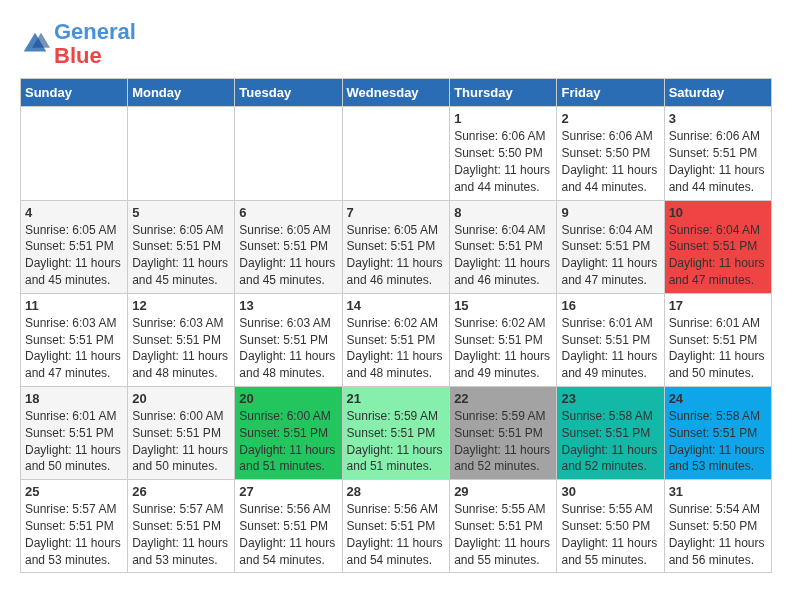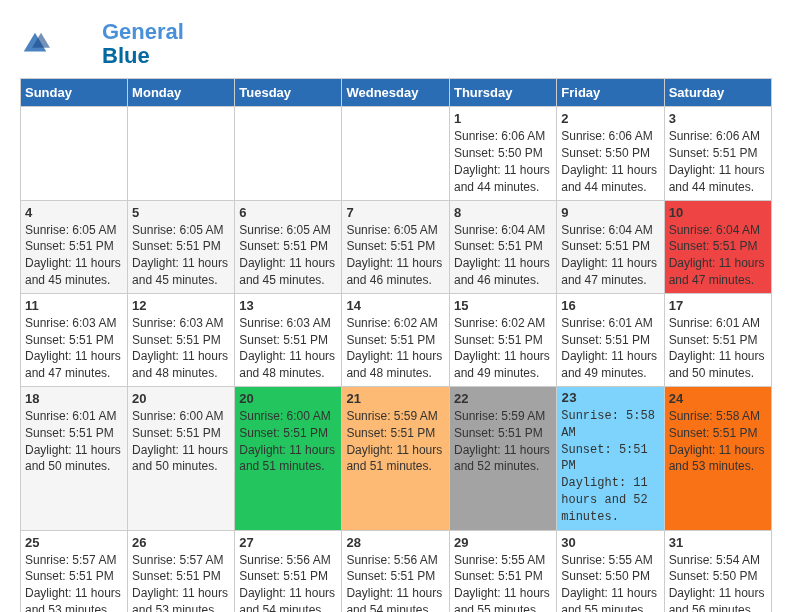--- a/index.html
+++ b/index.html
@@ -19,7 +19,6 @@
     .logo {
       display: flex;
       align-items: center;
-      gap: 48px;
     }
     .logo-text {
       font-size: 22px;

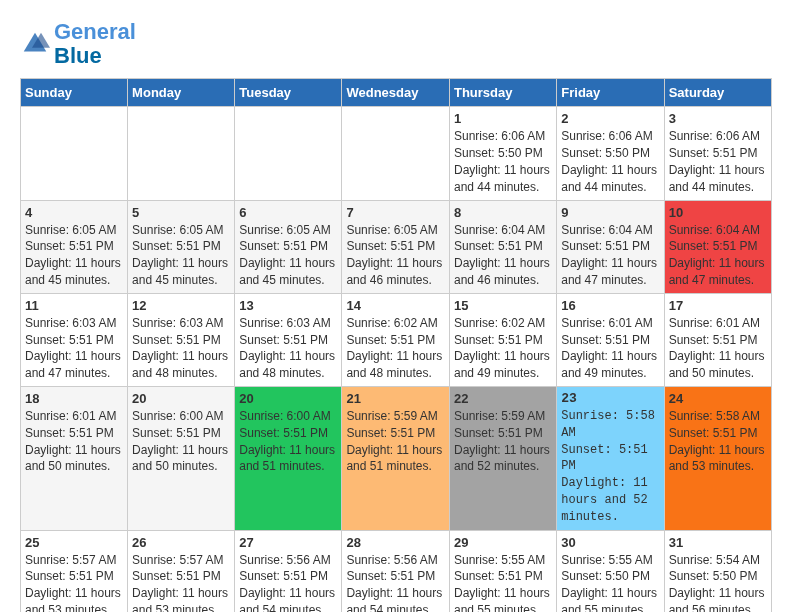--- a/index.html
+++ b/index.html
@@ -99,7 +99,7 @@
     </svg>
     <div>
       <div class="logo-text">
-        <span>General</span><br><span style="color:#0369a1">Blue</span>
+        <span>General</span><br><span style="color:#ef4444">Blue</span>
       </div>
     </div>
   </div>

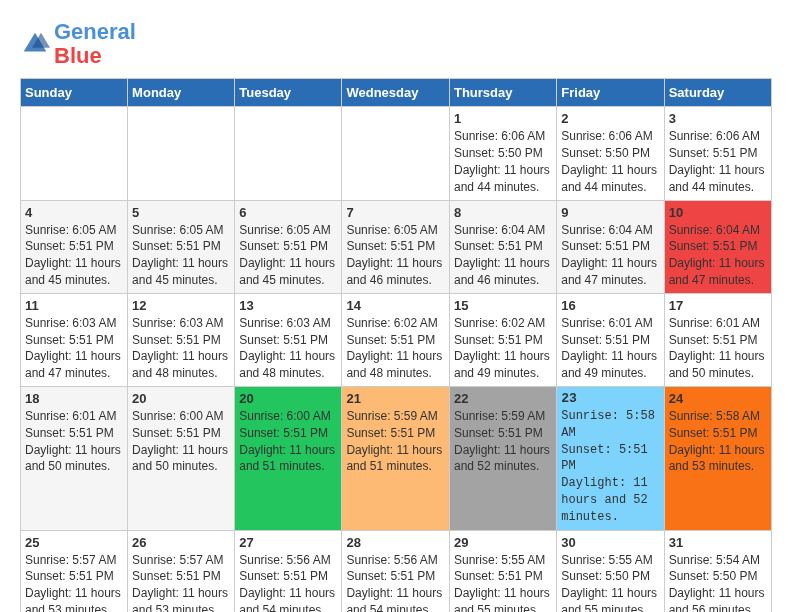--- a/index.html
+++ b/index.html
@@ -213,7 +213,7 @@
           <div class="day-num">20</div>
           <div class="day-info">Sunrise: 6:00 AM<br>Sunset: 5:51 PM<br>Daylight: 11 hours and 51 minutes.</div>
         </td>
-        <td style="background: #fdba74;">
+        <td style="background: #86efac;">
           <div class="day-num">21</div>
           <div class="day-info">Sunrise: 5:59 AM<br>Sunset: 5:51 PM<br>Daylight: 11 hours and 51 minutes.</div>
         </td>

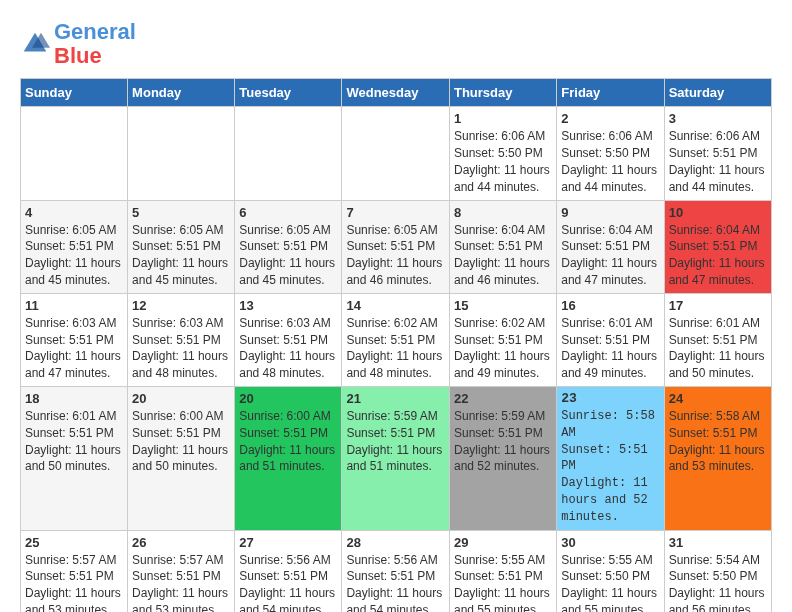--- a/index.html
+++ b/index.html
@@ -221,7 +221,7 @@
           <div class="day-num">22</div>
           <div class="day-info">Sunrise: 5:59 AM<br>Sunset: 5:51 PM<br>Daylight: 11 hours and 52 minutes.</div>
         </td>
-        <td style="background: #7dd3fc; font-family: Liberation Mono, monospace;">
+        <td style="background: #14b8a6;">
           <div class="day-num">23</div>
           <div class="day-info">Sunrise: 5:58 AM<br>Sunset: 5:51 PM<br>Daylight: 11 hours and 52 minutes.</div>
         </td>

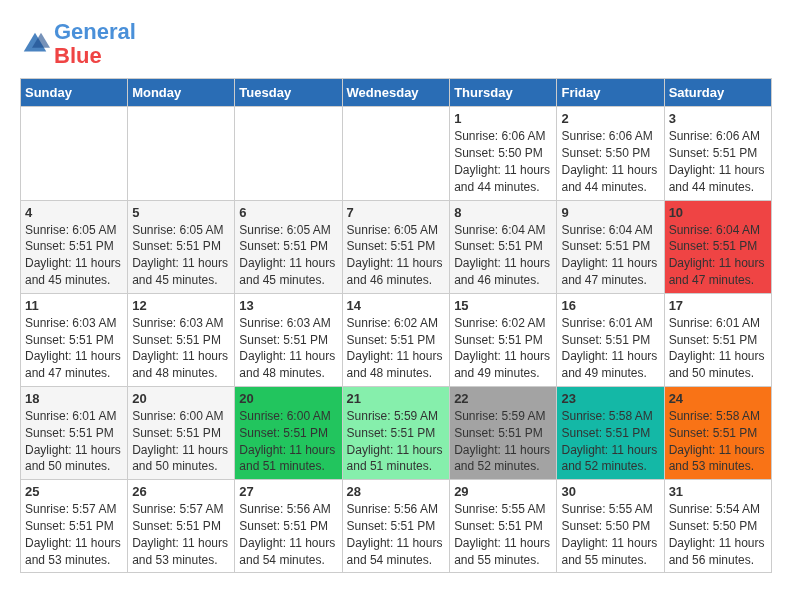--- a/index.html
+++ b/index.html
@@ -225,7 +225,7 @@
           <div class="day-num">23</div>
           <div class="day-info">Sunrise: 5:58 AM<br>Sunset: 5:51 PM<br>Daylight: 11 hours and 52 minutes.</div>
         </td>
-        <td style="background: #f97316;">
+        <td style="background: #0ea5e9;">
           <div class="day-num">24</div>
           <div class="day-info">Sunrise: 5:58 AM<br>Sunset: 5:51 PM<br>Daylight: 11 hours and 53 minutes.</div>
         </td>

